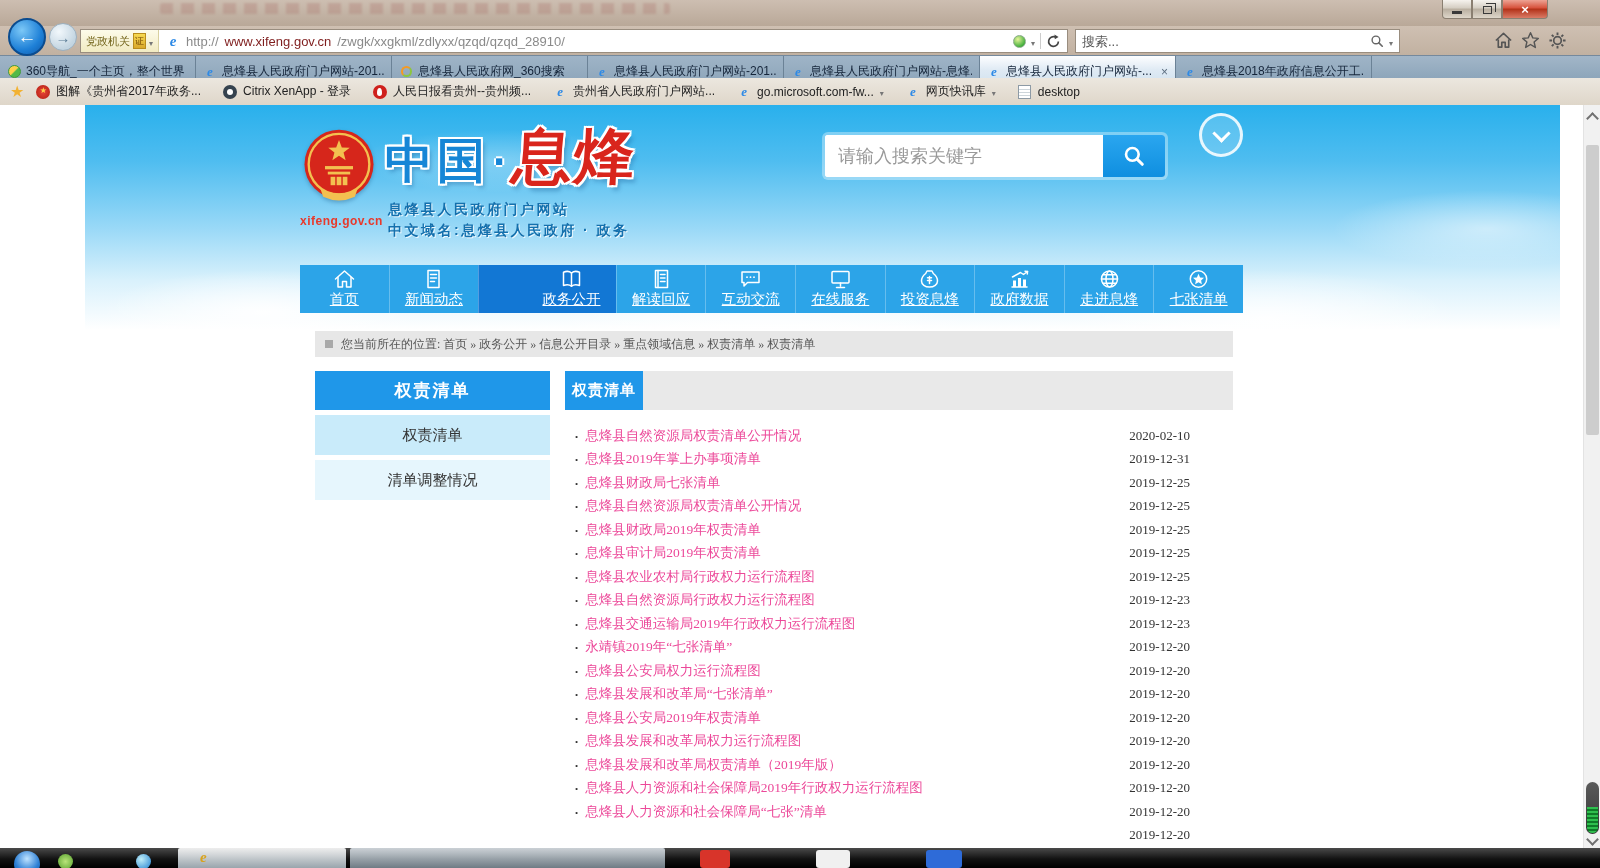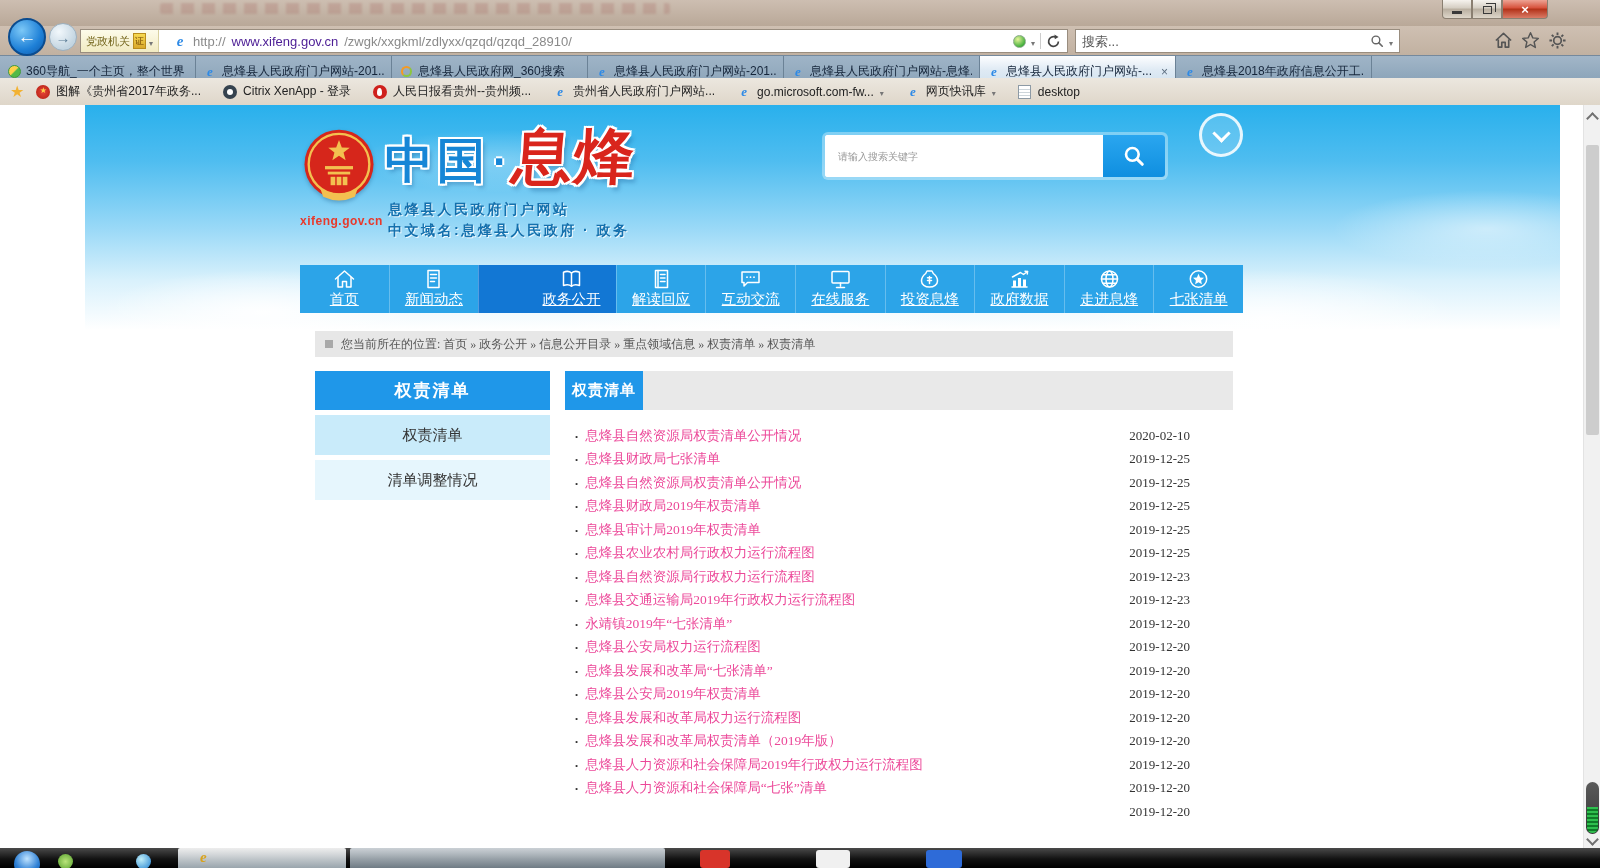--- a/index.html
+++ b/index.html
@@ -32,7 +32,7 @@
   .fwdbtn{left:49px;top:-3px;width:28px;height:28px;color:#5b7c96;font-size:15px;font-weight:bold;
     background:radial-gradient(circle at 35% 30%,#f2f8fc,#c3d5e1 70%);border:1px solid #9cb1c1;}
   .addrfield{position:absolute;left:80px;top:3px;width:988px;height:24px;background:#fff;
-    border:1px solid #998d7f;display:flex;align-items:center;overflow:hidden;gap:7px;}
+    border:1px solid #998d7f;display:flex;align-items:center;overflow:hidden;}
   .sitebadge{height:100%;display:flex;align-items:center;gap:3px;padding:0 5px;
     background:linear-gradient(#fdfbea,#f2ebc2);border-right:1px solid #d8d0a0;}
   .sitebadge .bdg-label{font-size:11px;color:#75671e;white-space:nowrap;}

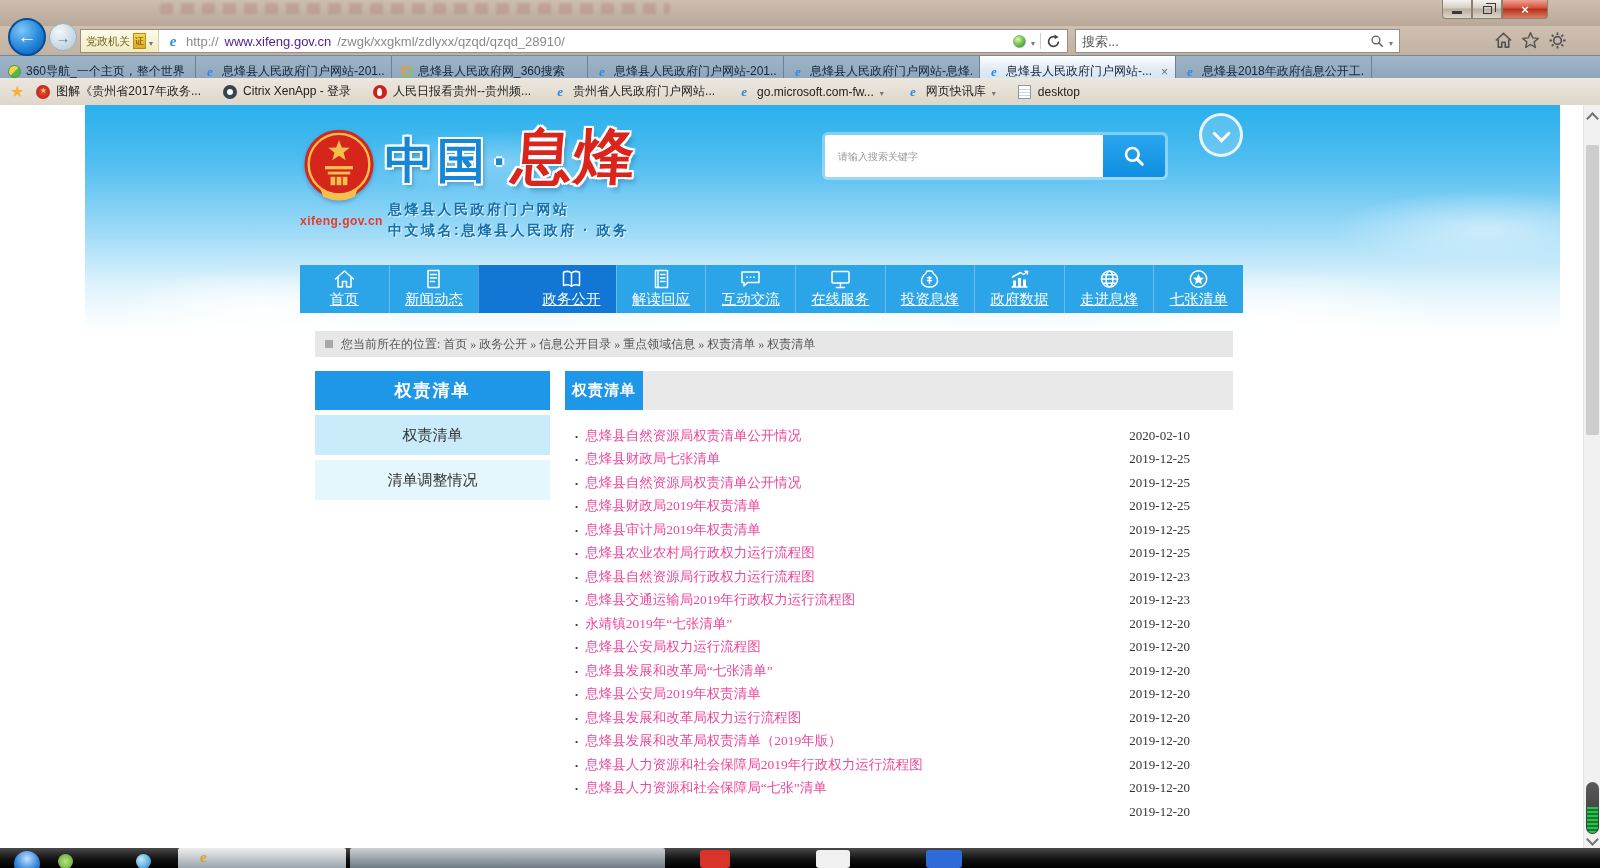--- a/index.html
+++ b/index.html
@@ -41,7 +41,7 @@
   .fav-caret::after,.caret-glyph::after{content:"▾";font-size:8px;color:#777;}
   .urlzone{display:flex;align-items:center;gap:6px;padding:0 7px;flex:1;font-size:13px;white-space:nowrap;overflow:hidden;}
   .url-scheme,.url-path{color:#8a8a8a;}
-  .url-host{color:#4c1d95;}
+  .url-host{color:#7f1d1d;}
   .fieldtools{display:flex;align-items:center;gap:5px;padding-right:6px;margin-left:auto;}
   .greenorb{width:13px;height:13px;border-radius:50%;background:radial-gradient(circle at 35% 30%,#e6f59a,#47b13f 70%,#2c8f2a);border:1px solid #8a8;}
   .vdiv{width:1px;height:16px;background:#ccc;}

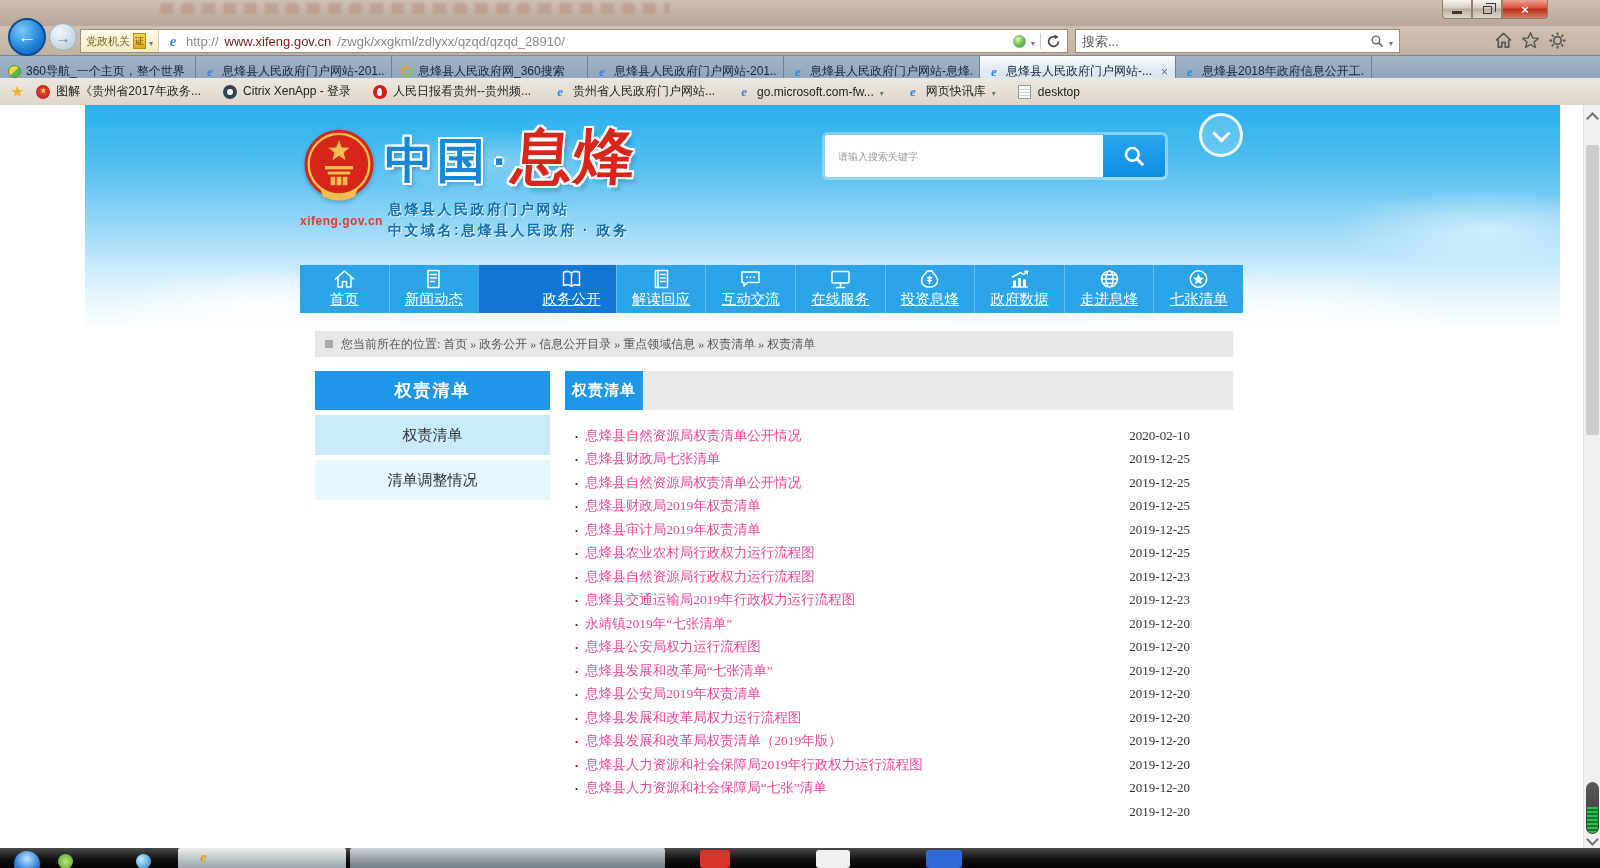--- a/index.html
+++ b/index.html
@@ -112,7 +112,7 @@
   .sub2{top:117px;}
   .sitesearch{position:absolute;left:740px;top:30px;width:340px;height:42px;display:flex;
     background:#fff;border-radius:3px;box-shadow:0 0 0 3px rgba(255,255,255,.35);overflow:hidden;}
-  .sitesearch input{flex:1;border:none;outline:none;padding:12px 13px;font-size:10px;color:#a21caf;font-family:inherit;}
+  .sitesearch input{flex:1;border:none;outline:none;padding:12px 13px;font-size:18px;color:#a21caf;font-family:inherit;}
   .sitesearch input::placeholder{color:#999;}
   .searchbtn{width:62px;background:linear-gradient(#2aa6ef,#0f8fe0);display:flex;align-items:center;justify-content:center;cursor:pointer;}
   .searchbtn svg{width:24px;height:24px;}

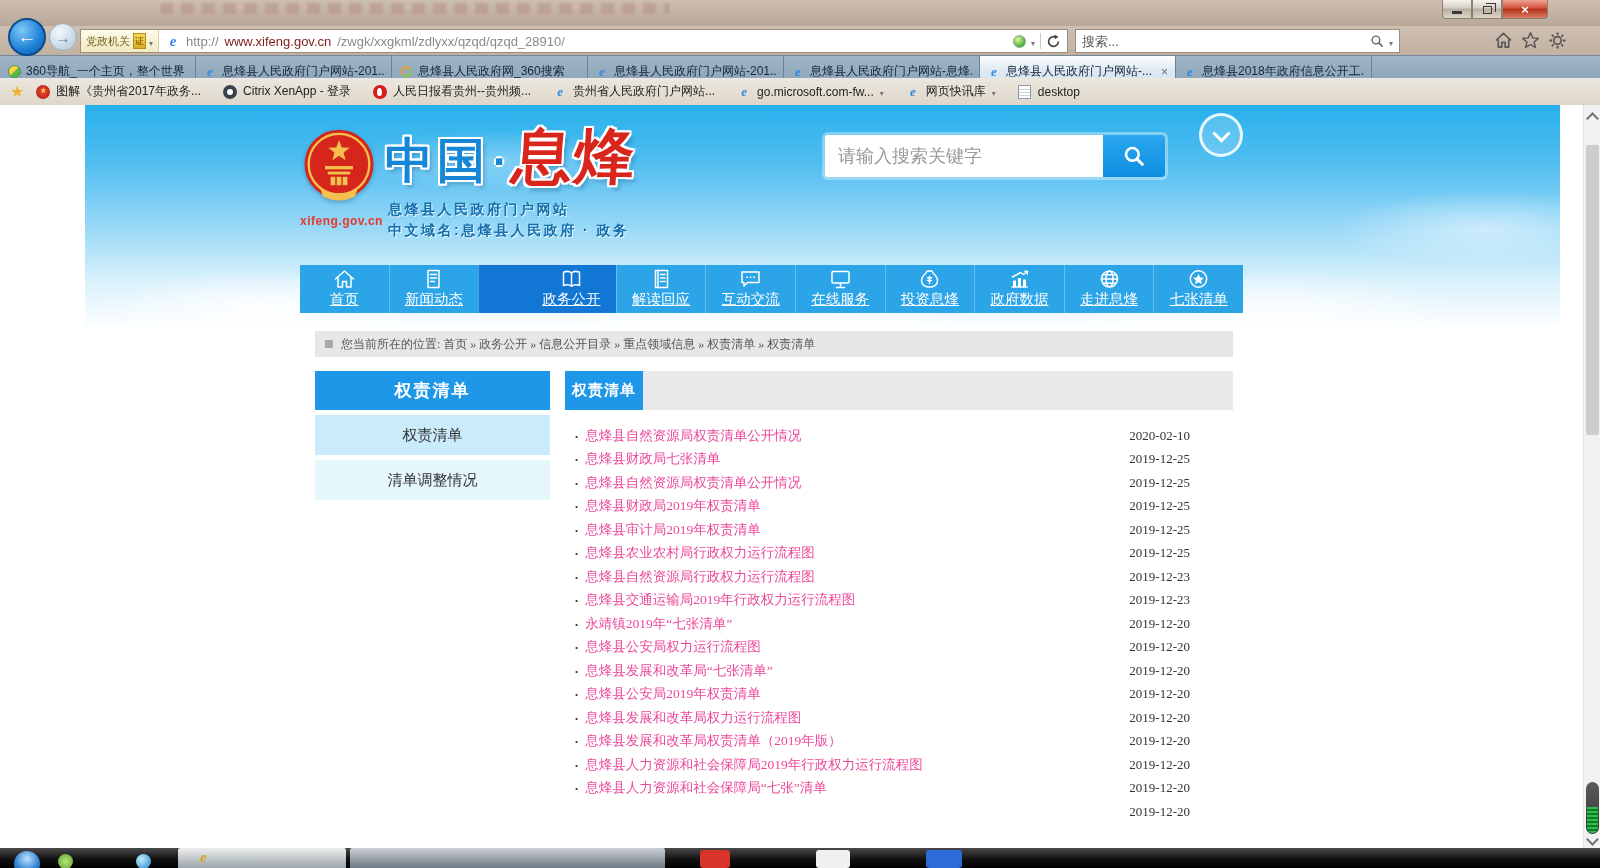--- a/index.html
+++ b/index.html
@@ -504,6 +504,10 @@
                 <span class="row-date">2020-02-10</span>
               </div>
               <div class="rowline">
+                <span class="row-title">息烽县2019年掌上办事项清单</span>
+                <span class="row-date">2019-12-31</span>
+              </div>
+              <div class="rowline">
                 <span class="row-title">息烽县财政局七张清单</span>
                 <span class="row-date">2019-12-25</span>
               </div>

